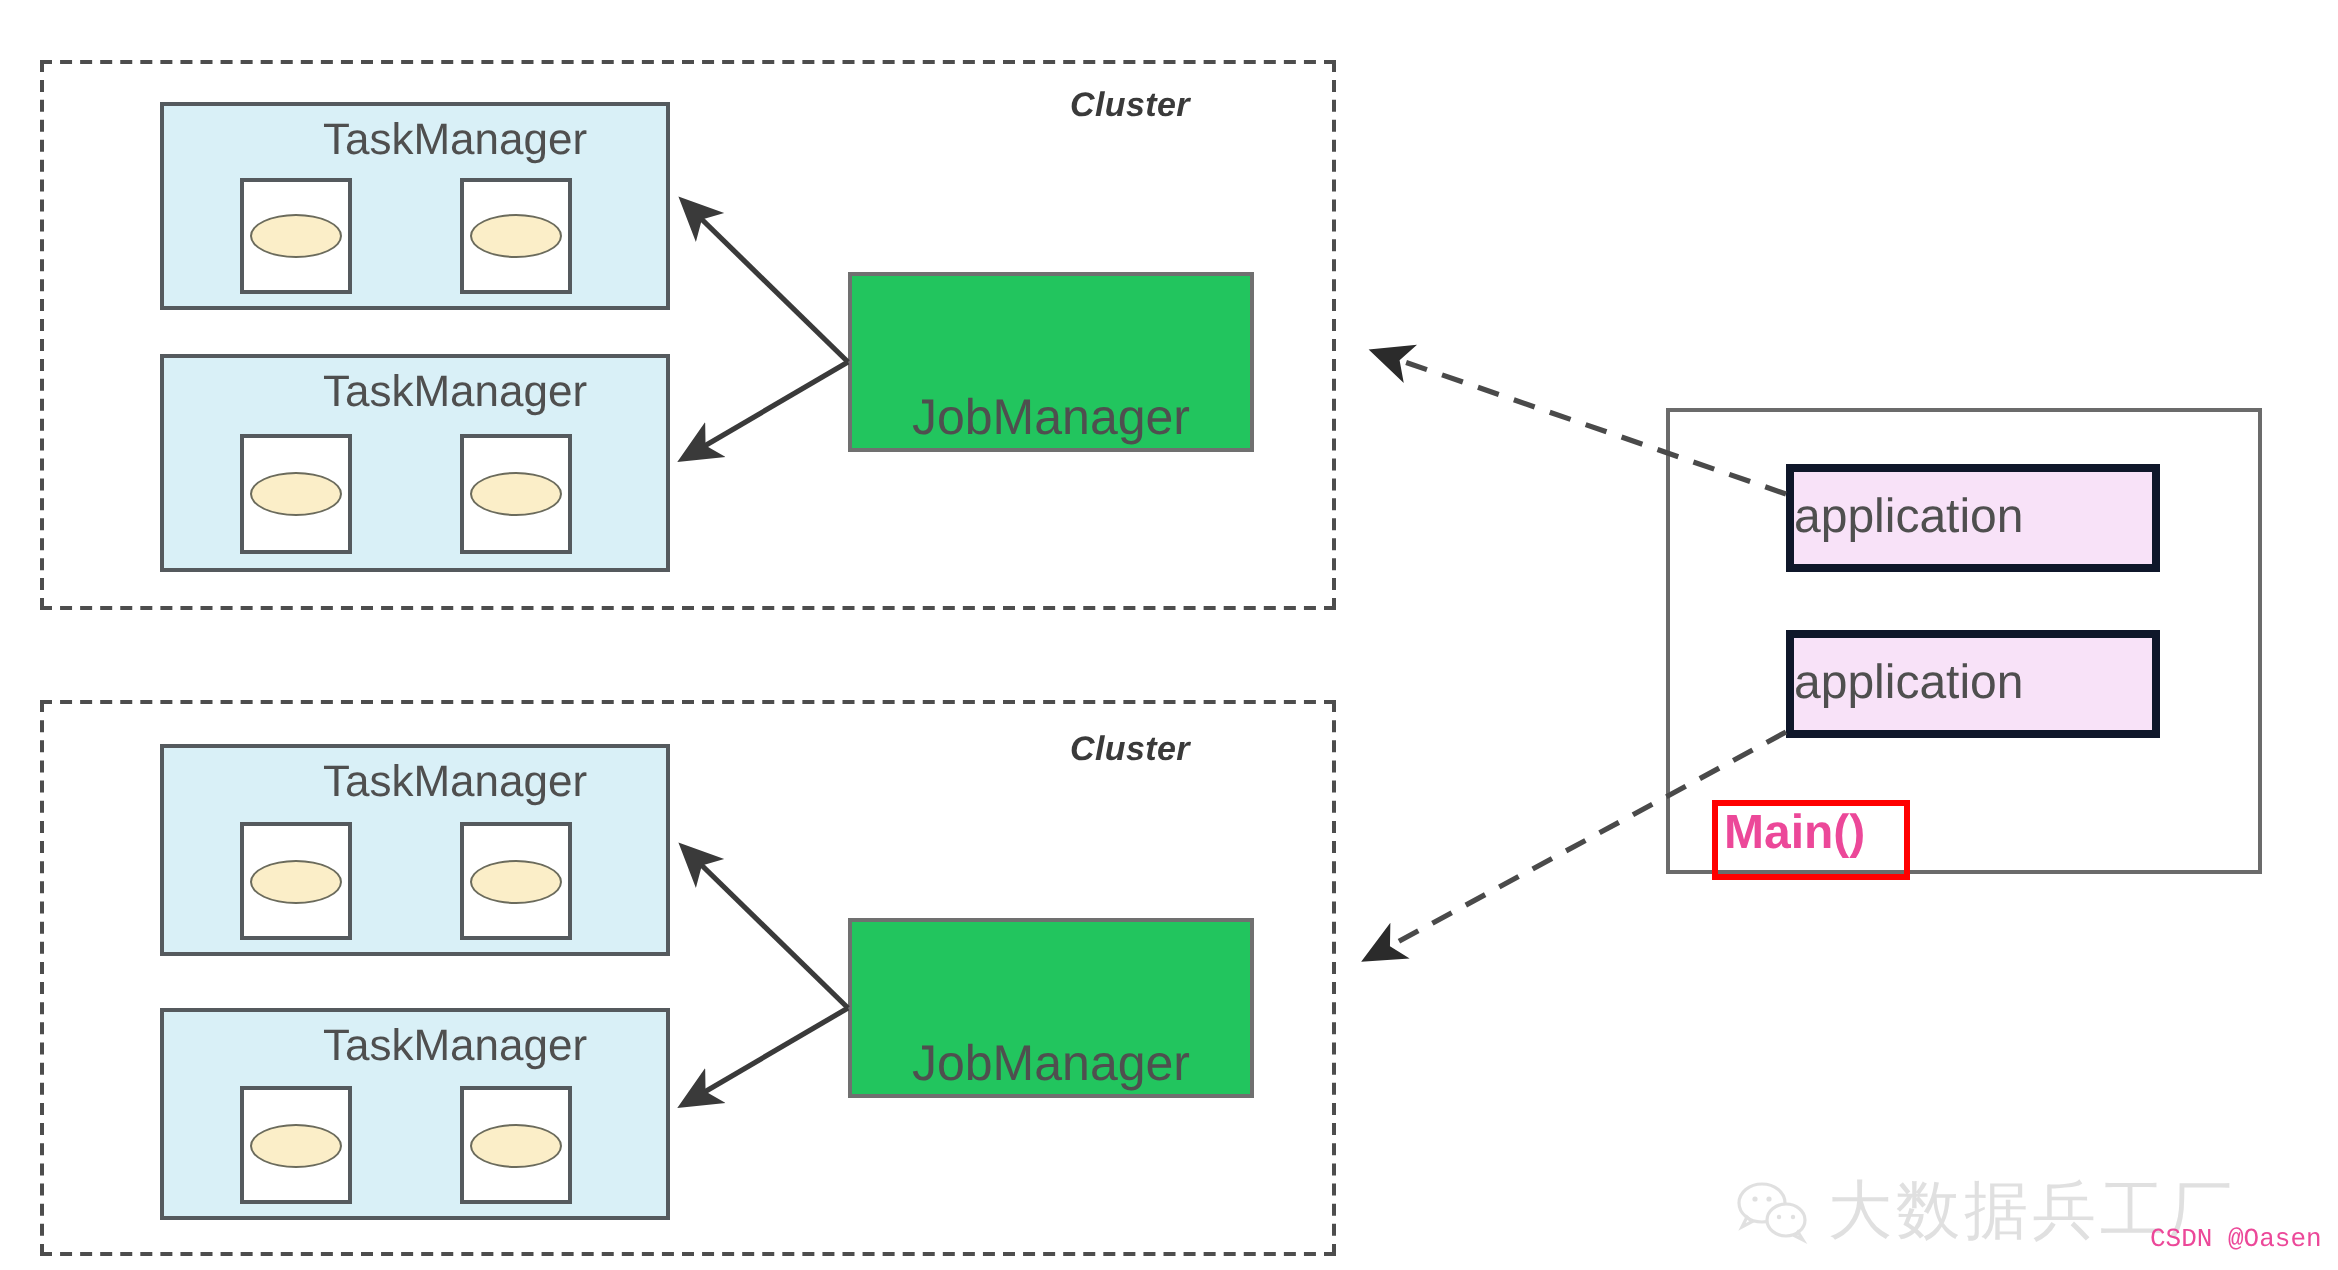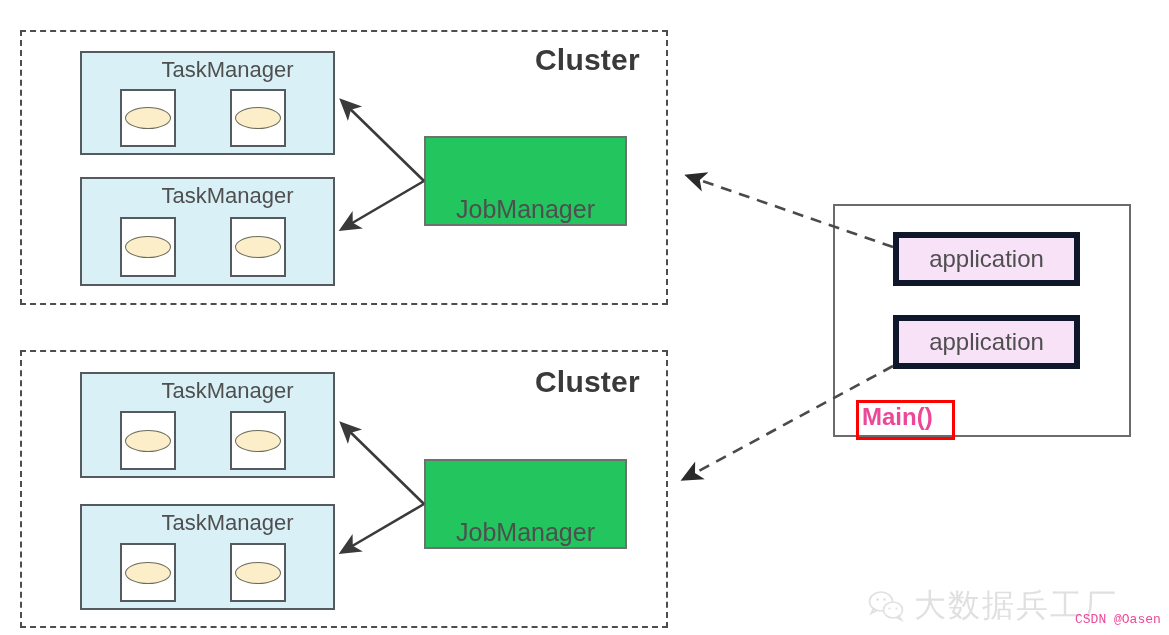--- a/index.html
+++ b/index.html
@@ -38,10 +38,11 @@
     position: absolute;
     font-family: "Liberation Sans", sans-serif;
     font-weight: bold;
-    font-size: 30px;
+    font-size: 17px;
     color: #3a3a3a;
     letter-spacing: 0.2px;
     white-space: nowrap;
+    font-style: italic;
   }
 
   

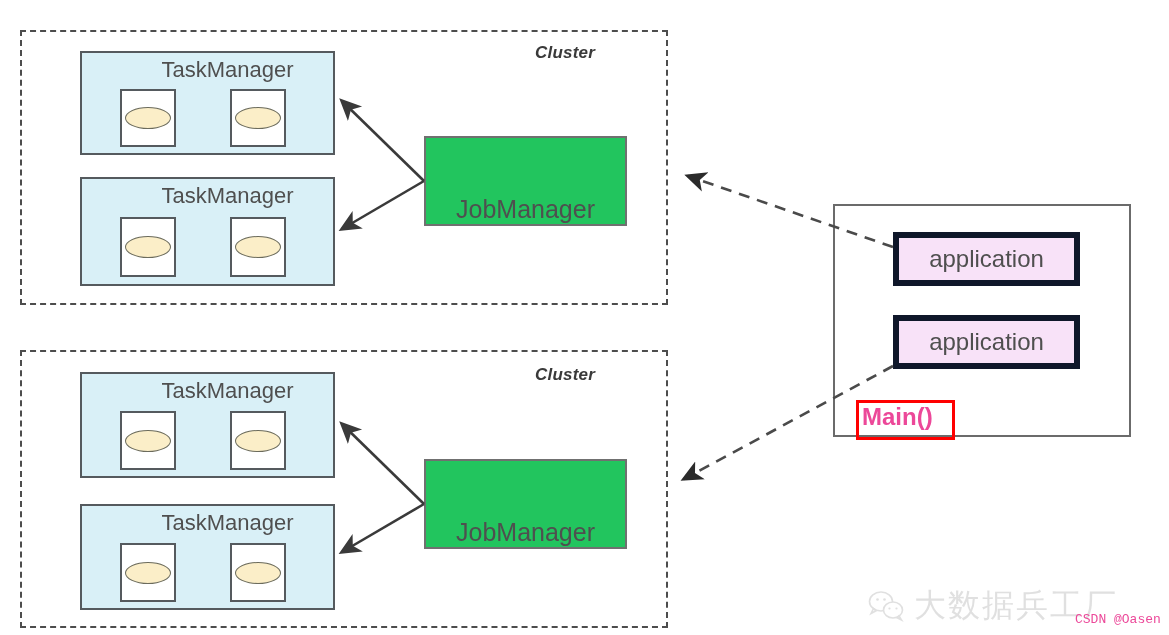--- a/index.html
+++ b/index.html
@@ -110,11 +110,10 @@
   .app-box {
     position: absolute;
     background: #f8e2f8;
-    border: 6px solid #0f172a;
+    border: 4px solid #0f172a;
     box-sizing: border-box;
     display: flex;
     align-items: center;
-    justify-content: center;
   }
   .app-label {
     font-family: "Liberation Sans", sans-serif;

